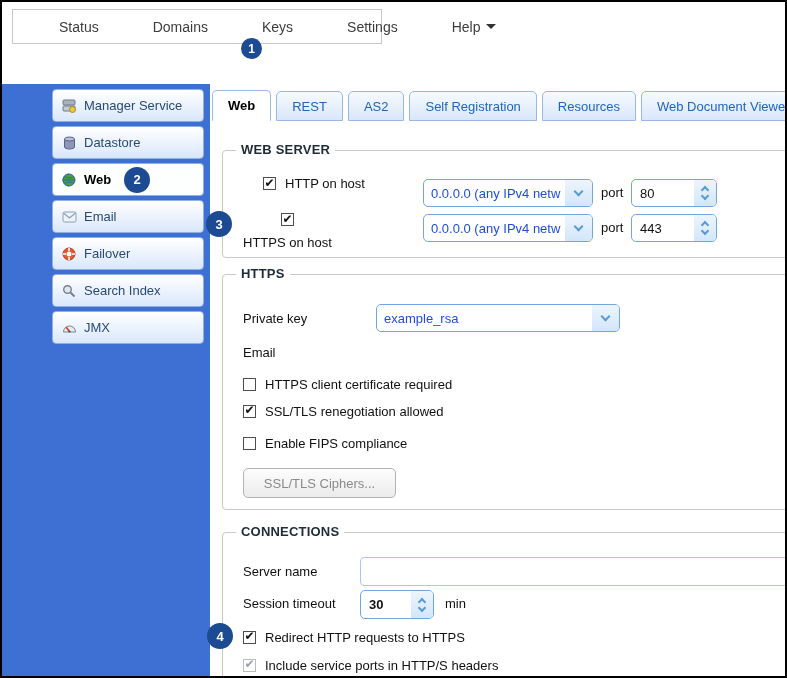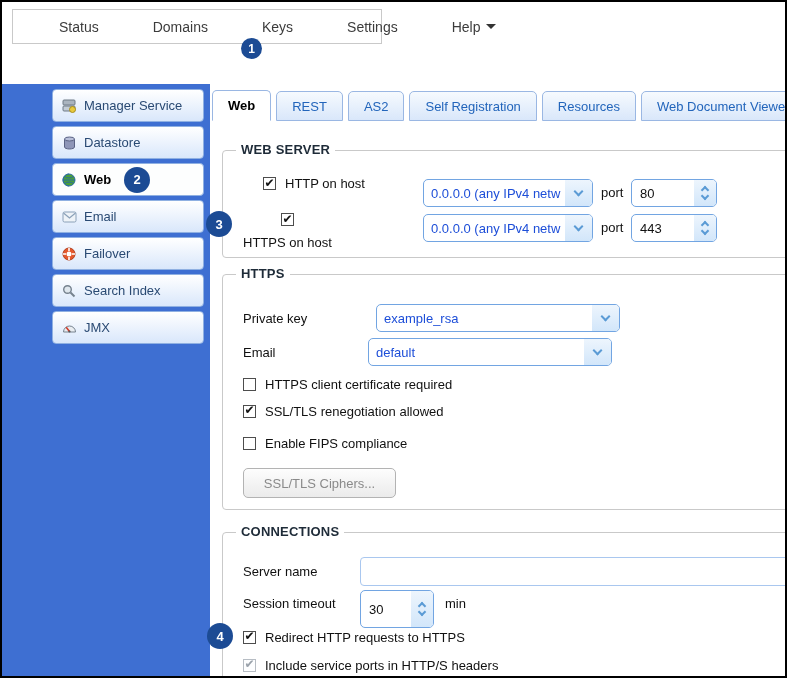--- a/index.html
+++ b/index.html
@@ -251,12 +251,6 @@
   </div>
 
   <span class="lbl" style="position:absolute; left:20px; top:70px;">Email</span>
-  <div class="dd" style="position:absolute; left:145px; top:63px; width:244px;">
-    <span class="dd-text">default</span>
-    <span class="dd-btn">
-        <span class="chev-down"></span>
-      </span>
-  </div>
 
   <div class="row cbrow" style="left:20px; top:128px; height:16px;">
     <span class="cb checked"></span>

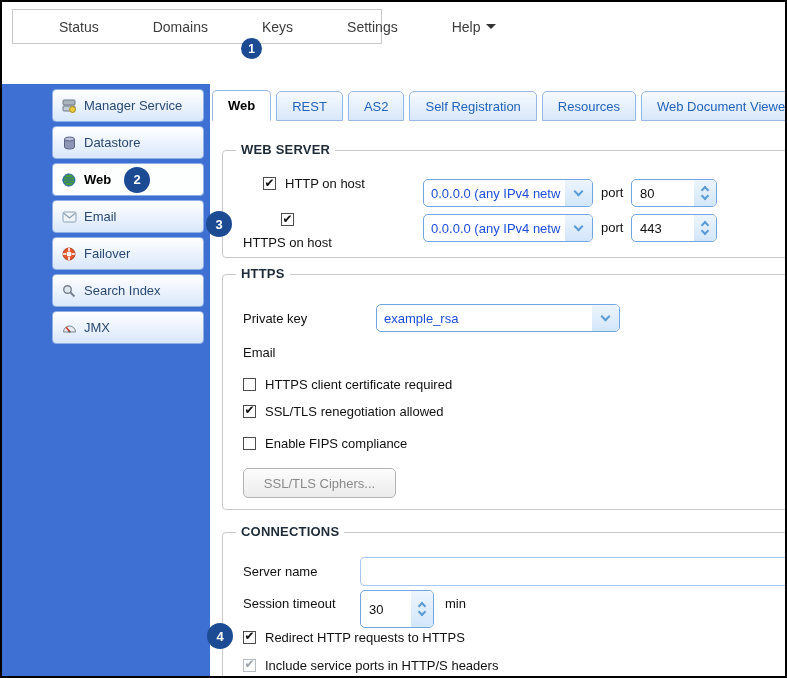--- a/index.html
+++ b/index.html
@@ -275,7 +275,7 @@
   <input class="text-input" style="position: absolute; left: 137px; top: 24px; width: 480px;" value="">
 
   <span class="lbl" style="position:absolute; left:20px; top:63px;">Session timeout</span>
-  <div class="spin" style="position:absolute; left:137px; top:57px; width:74px; height:38px;">
+  <div class="spin" style="position:absolute; left:137px; top:57px; width:74px; height:29px;font-weight:bold;">
     <span class="spin-val">30</span>
     <span class="spin-btns">
         <span class="chev-up-s"></span>

